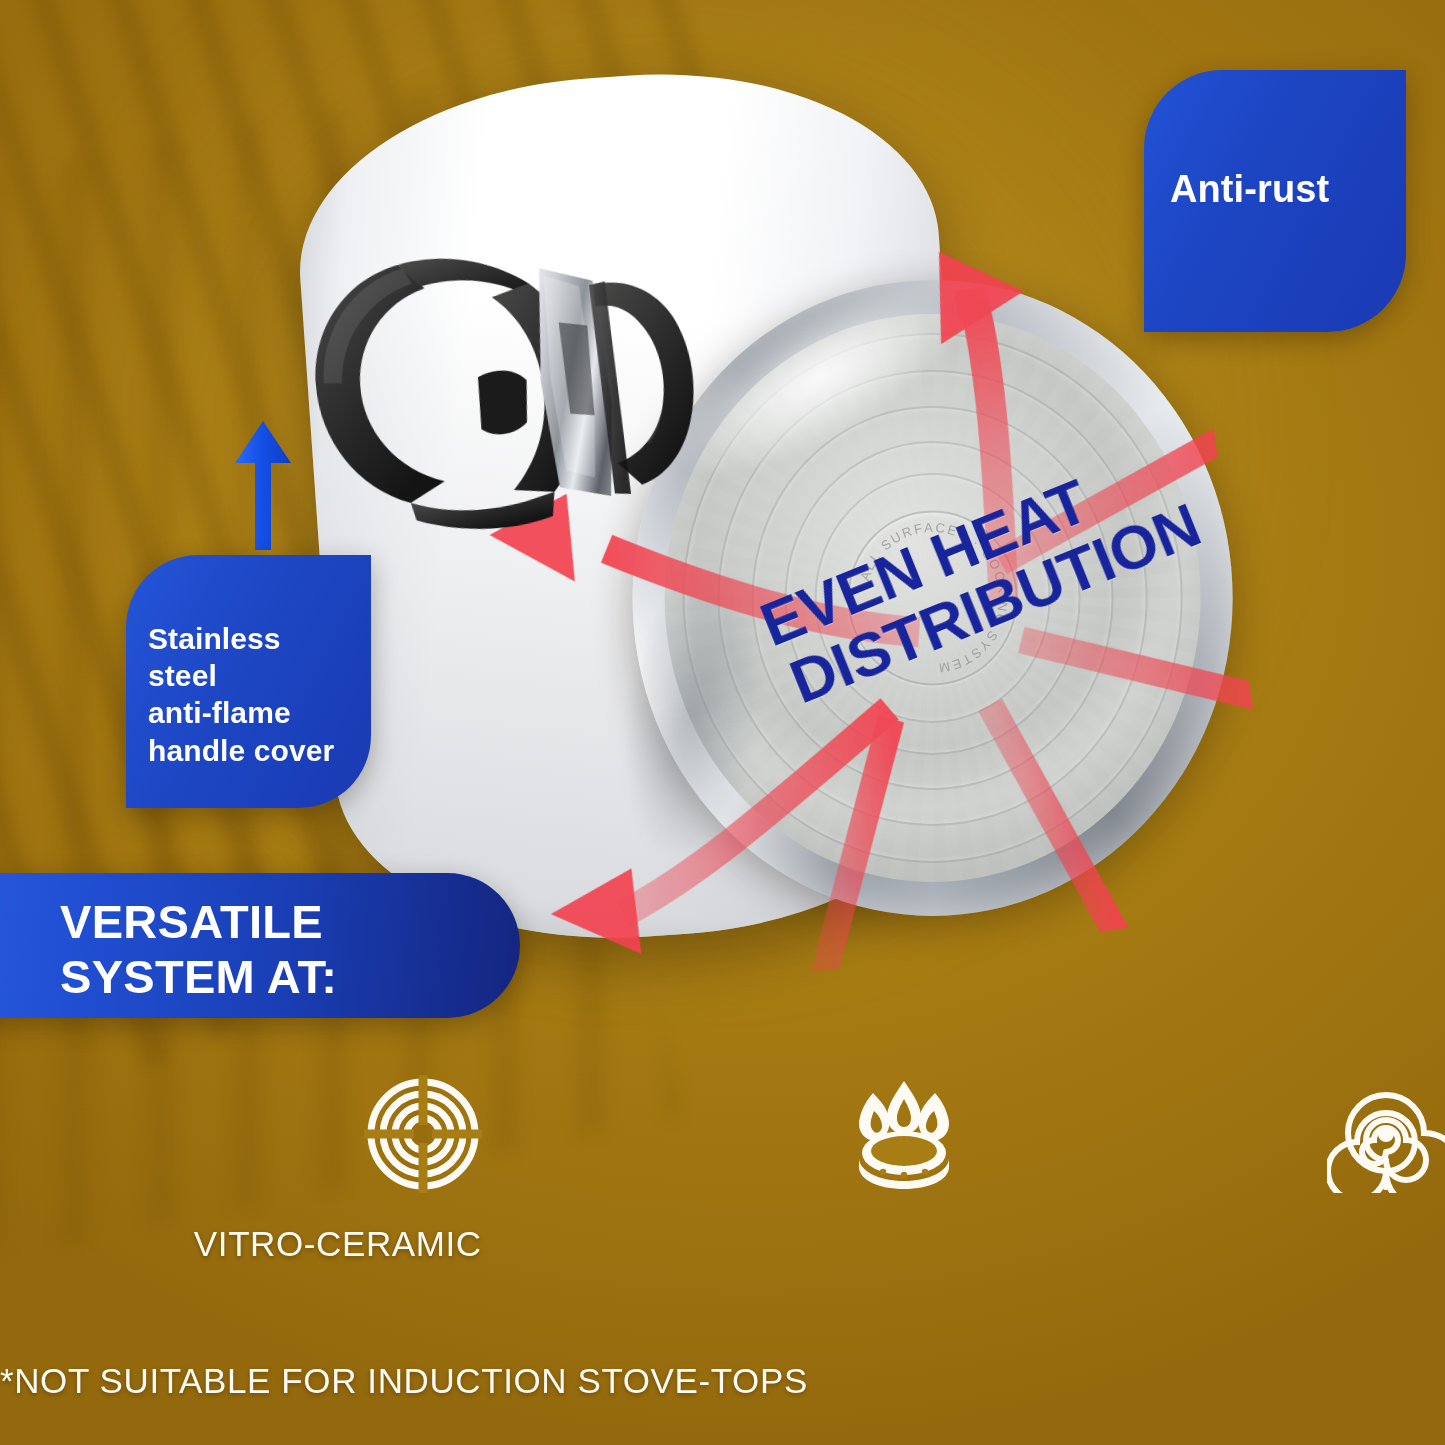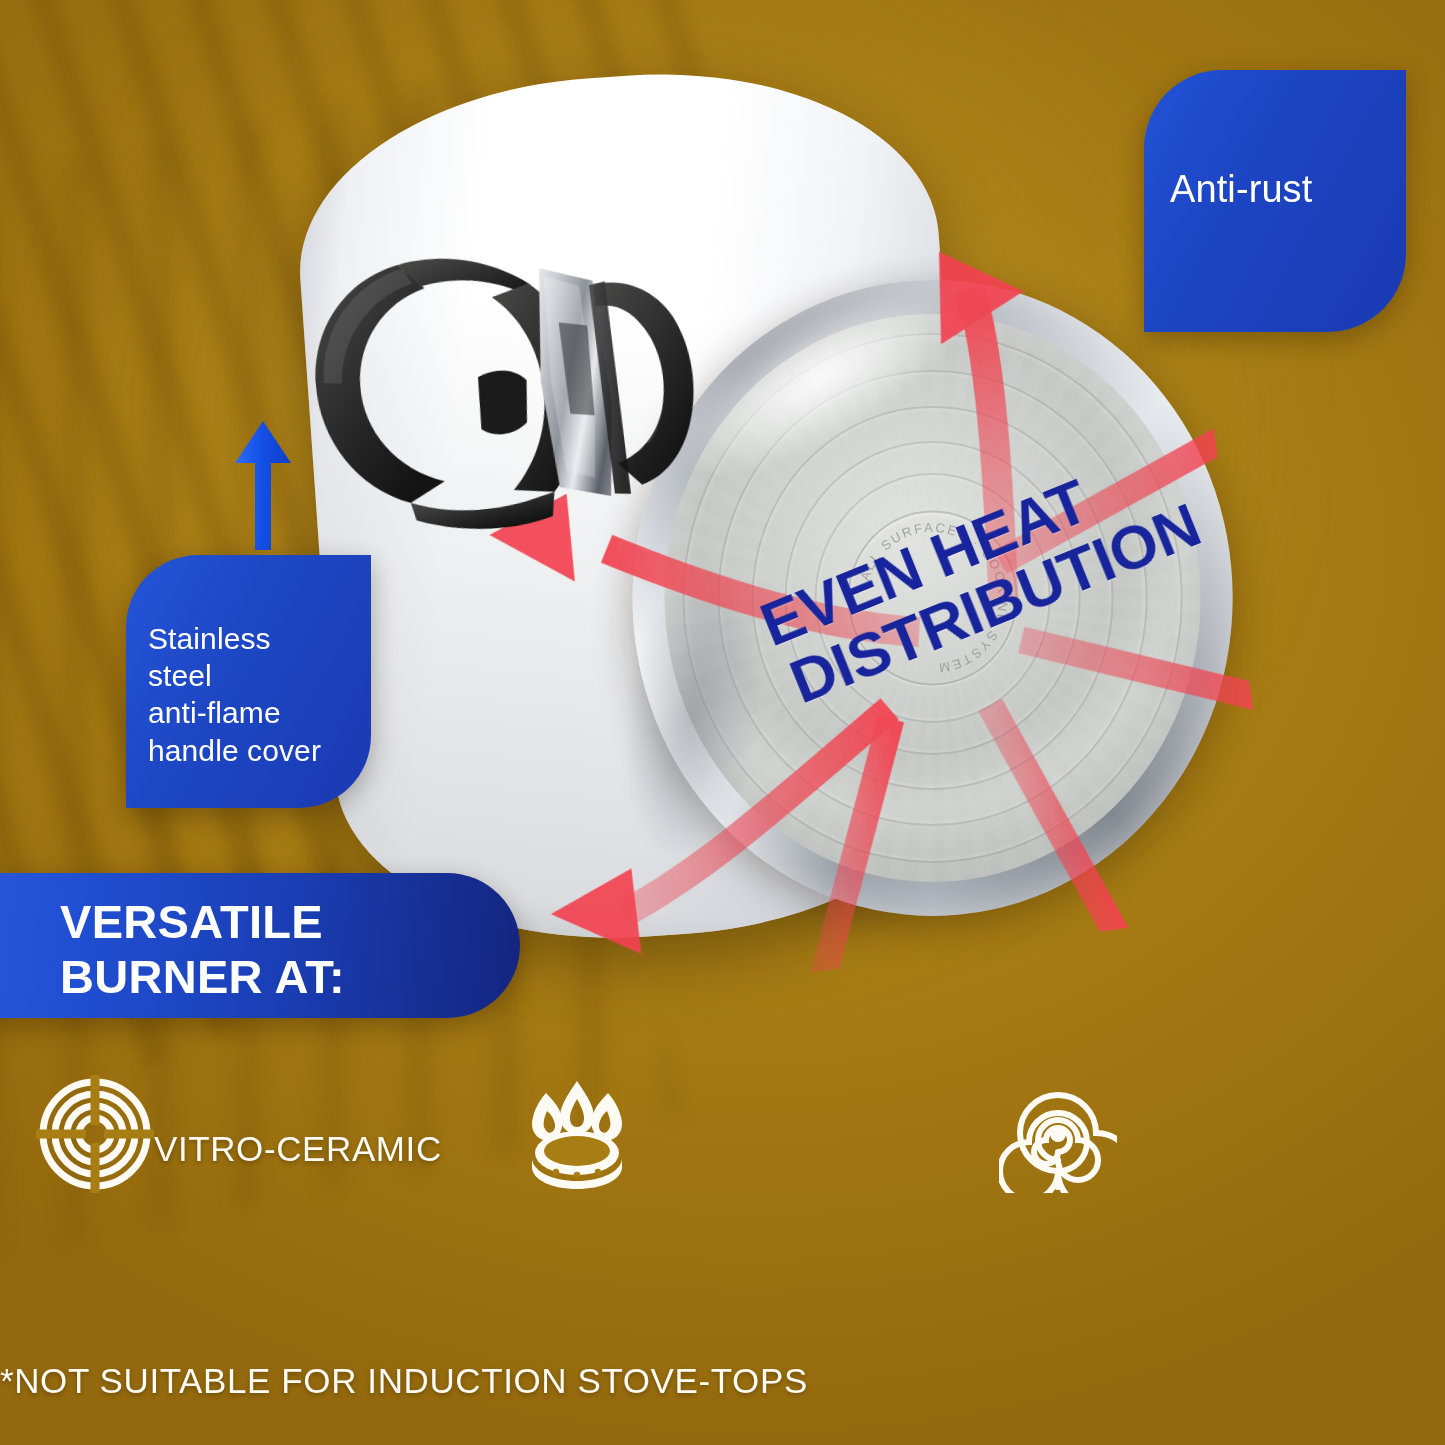--- a/index.html
+++ b/index.html
@@ -200,7 +200,7 @@
   .badge {
     position: absolute;
     color: #ffffff;
-    font-weight: 400;
+    font-weight: 700;
     line-height: 1.24;
     box-shadow: 0 8px 26px rgba(30,18,0,0.30);
   }

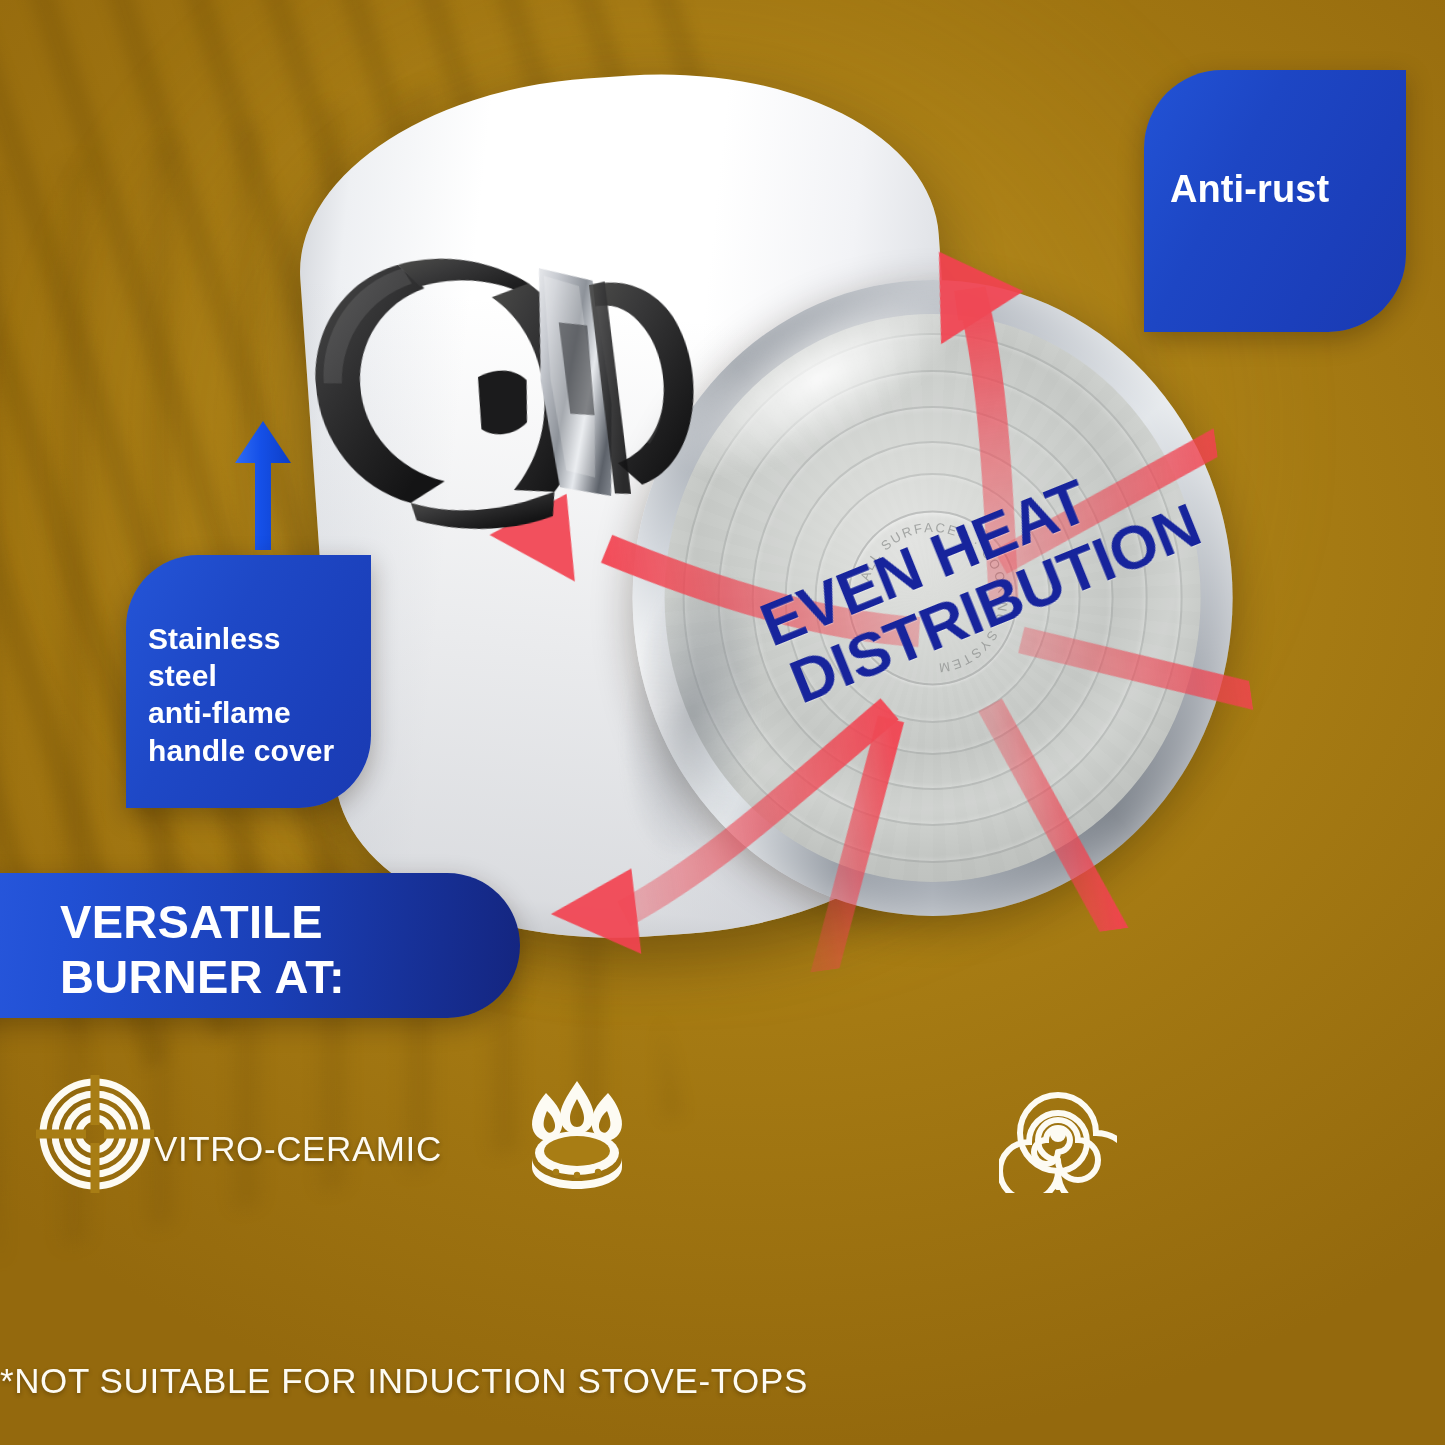--- a/index.html
+++ b/index.html
@@ -440,7 +440,7 @@
 
   <div class="badge badge-versatile">
     <div>VERSATILE</div>
-    <div>BURNER AT:</div>
+    <div>SYSTEM AT:</div>
   </div>
 
   <div id="features">

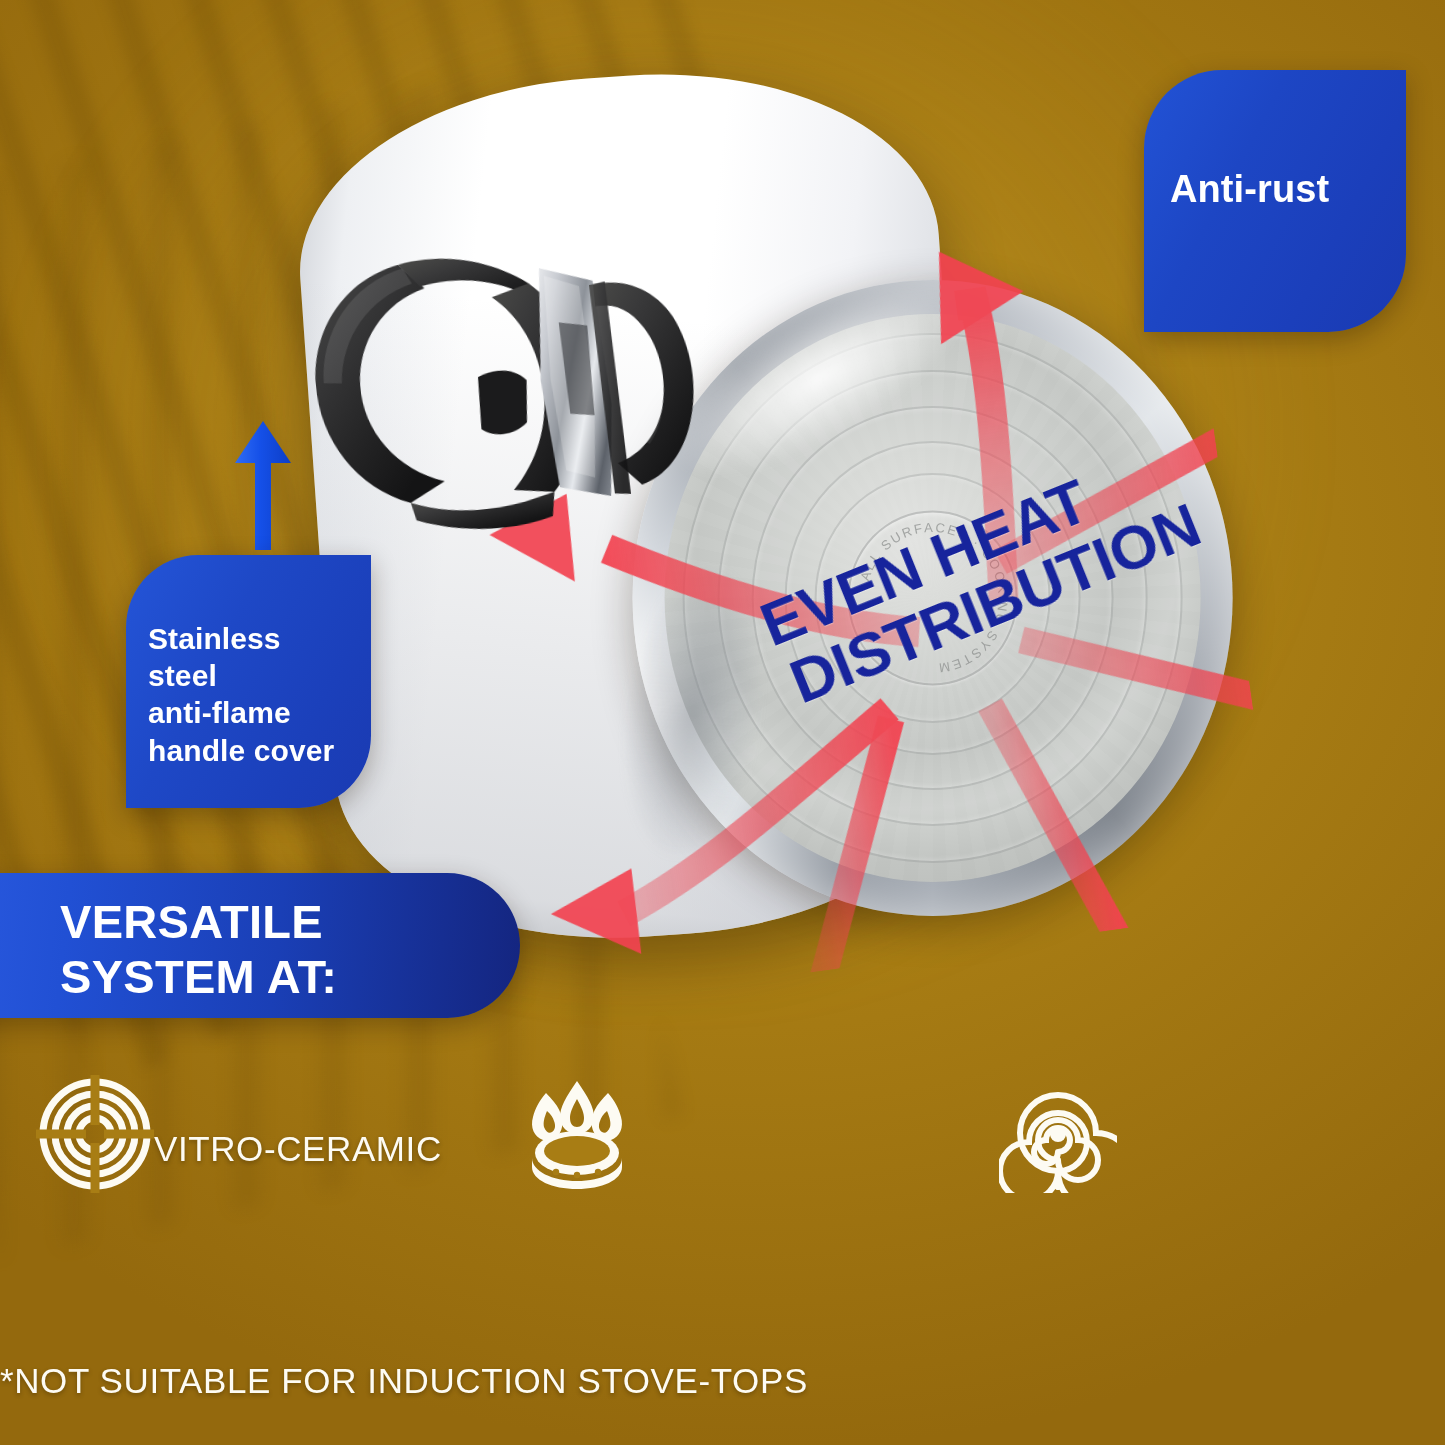--- a/index.html
+++ b/index.html
@@ -261,9 +261,8 @@
   .feat {
     flex: 1;
     display: flex;
-    flex-direction: row;
-    align-items: center;
-    padding-left: 36px;
+    flex-direction: column;
+    align-items: flex-end;
   }
   .feat-icon {
     width: 118px; height: 118px;

